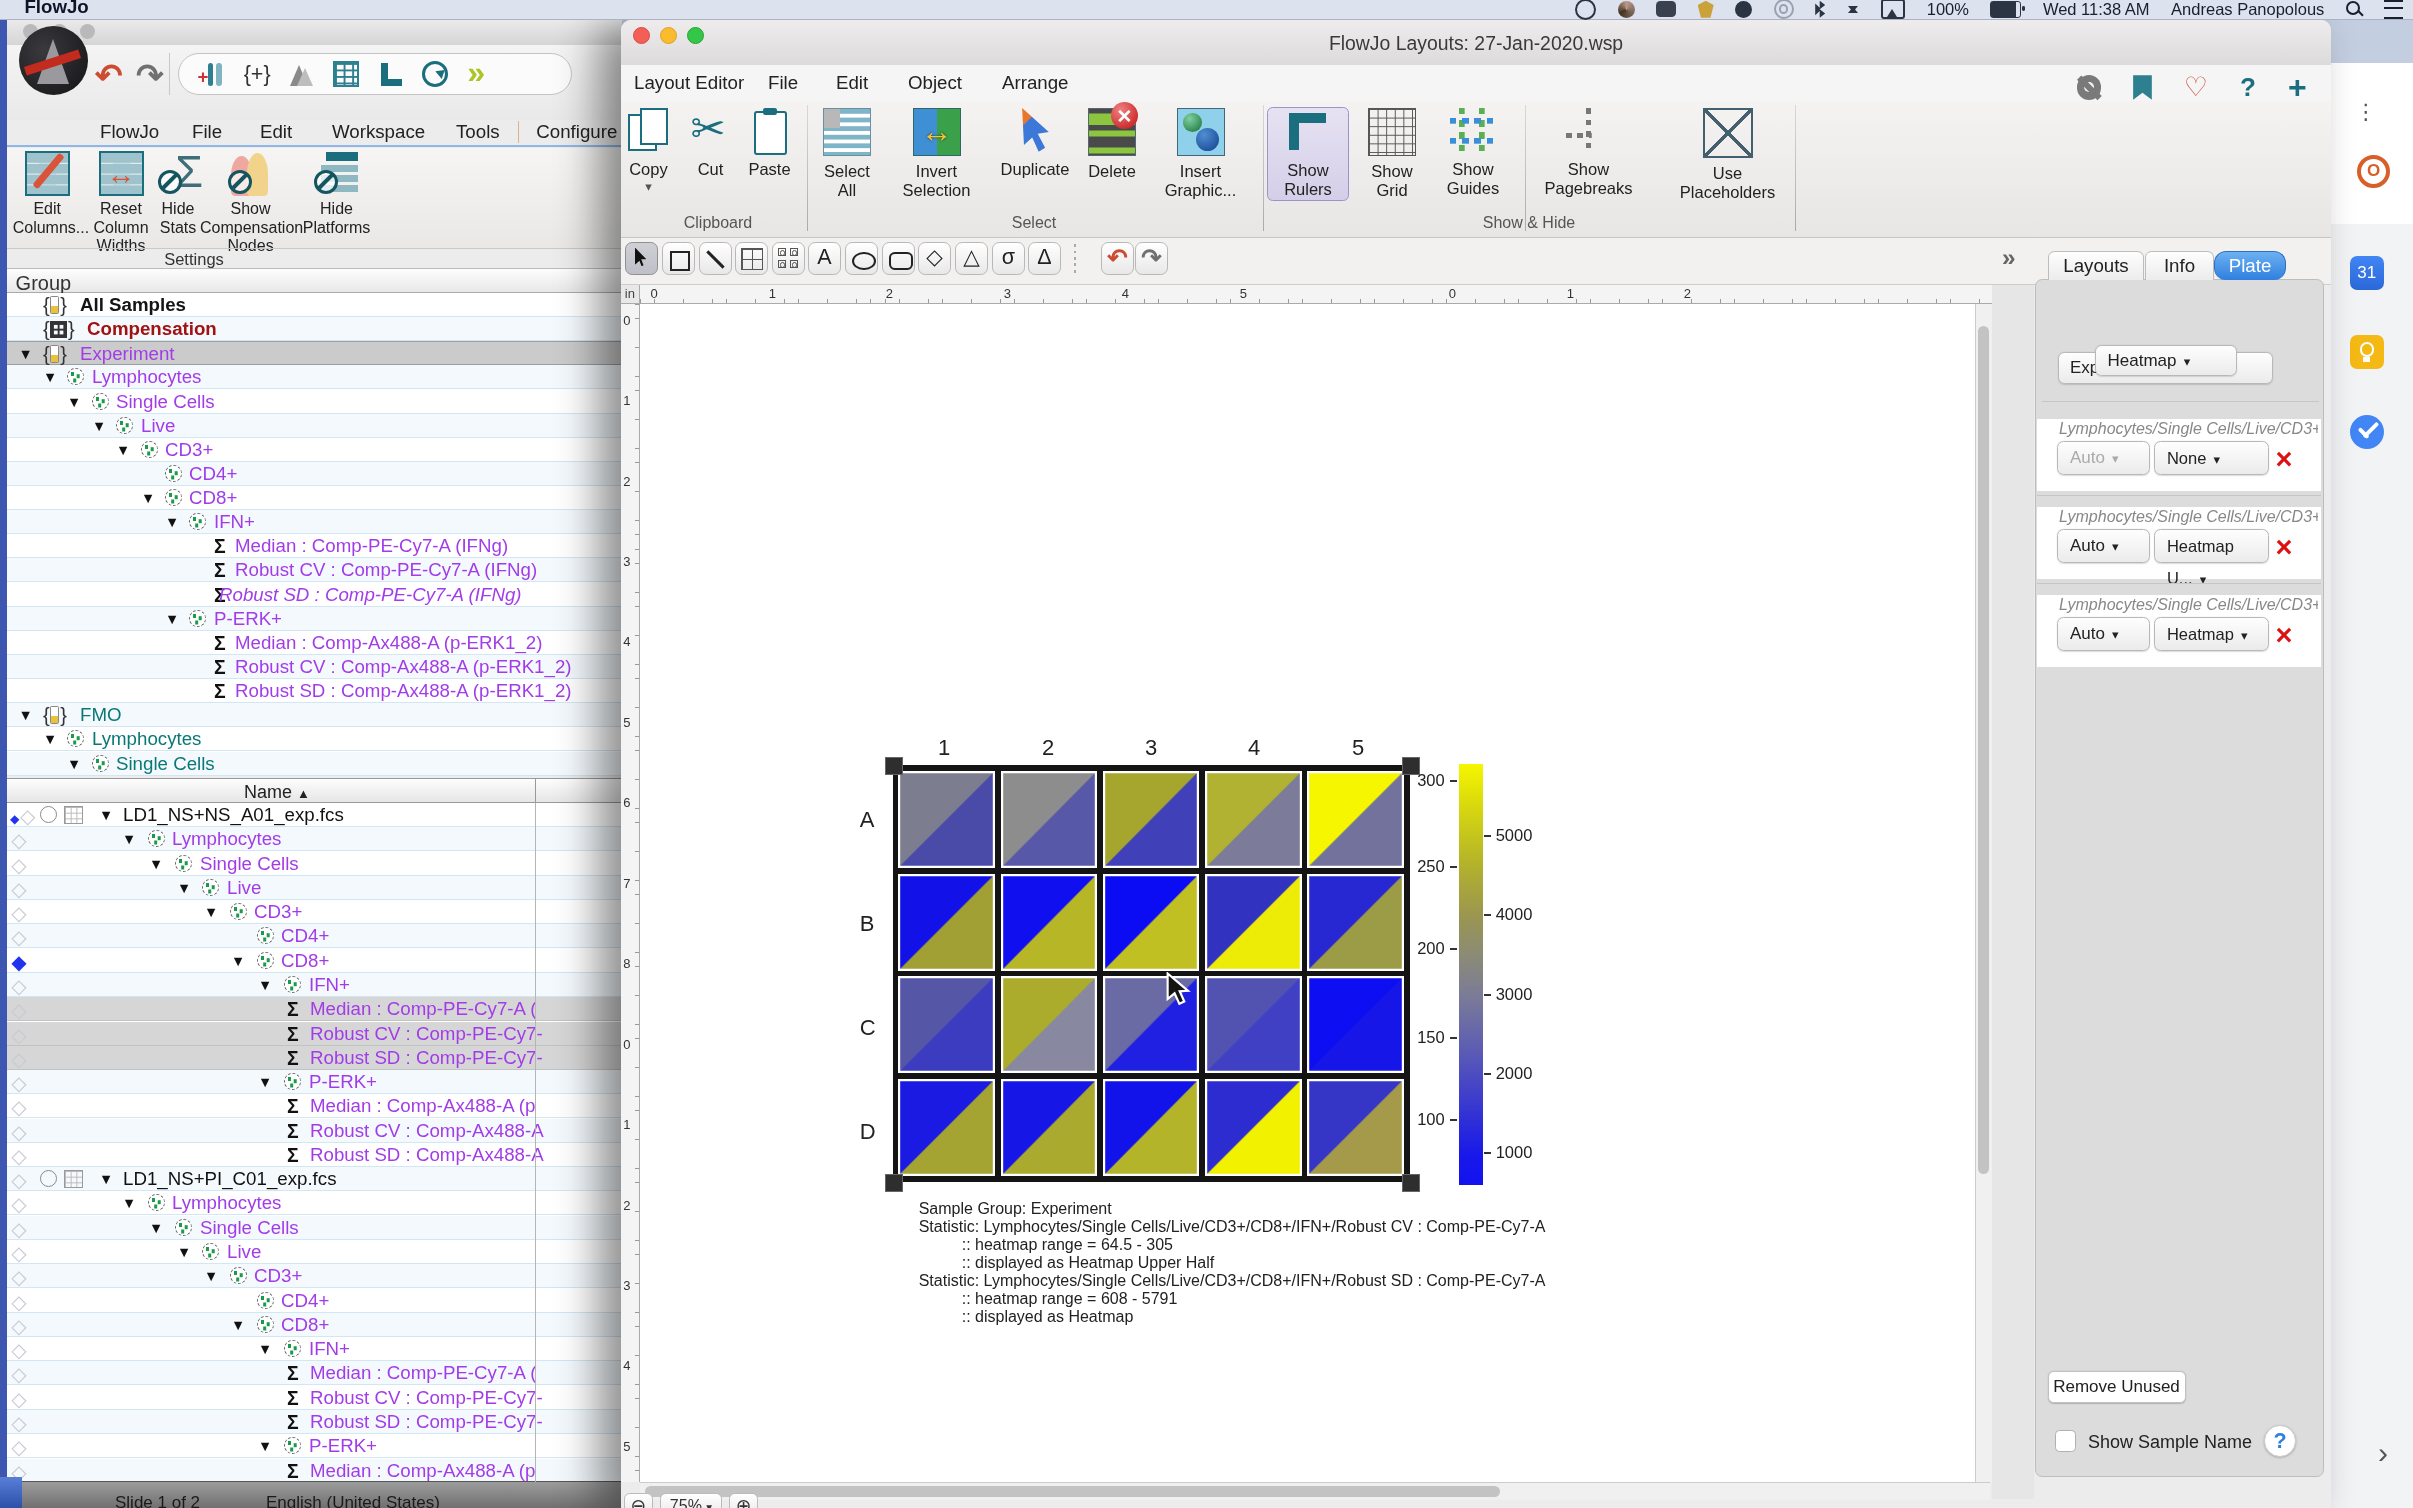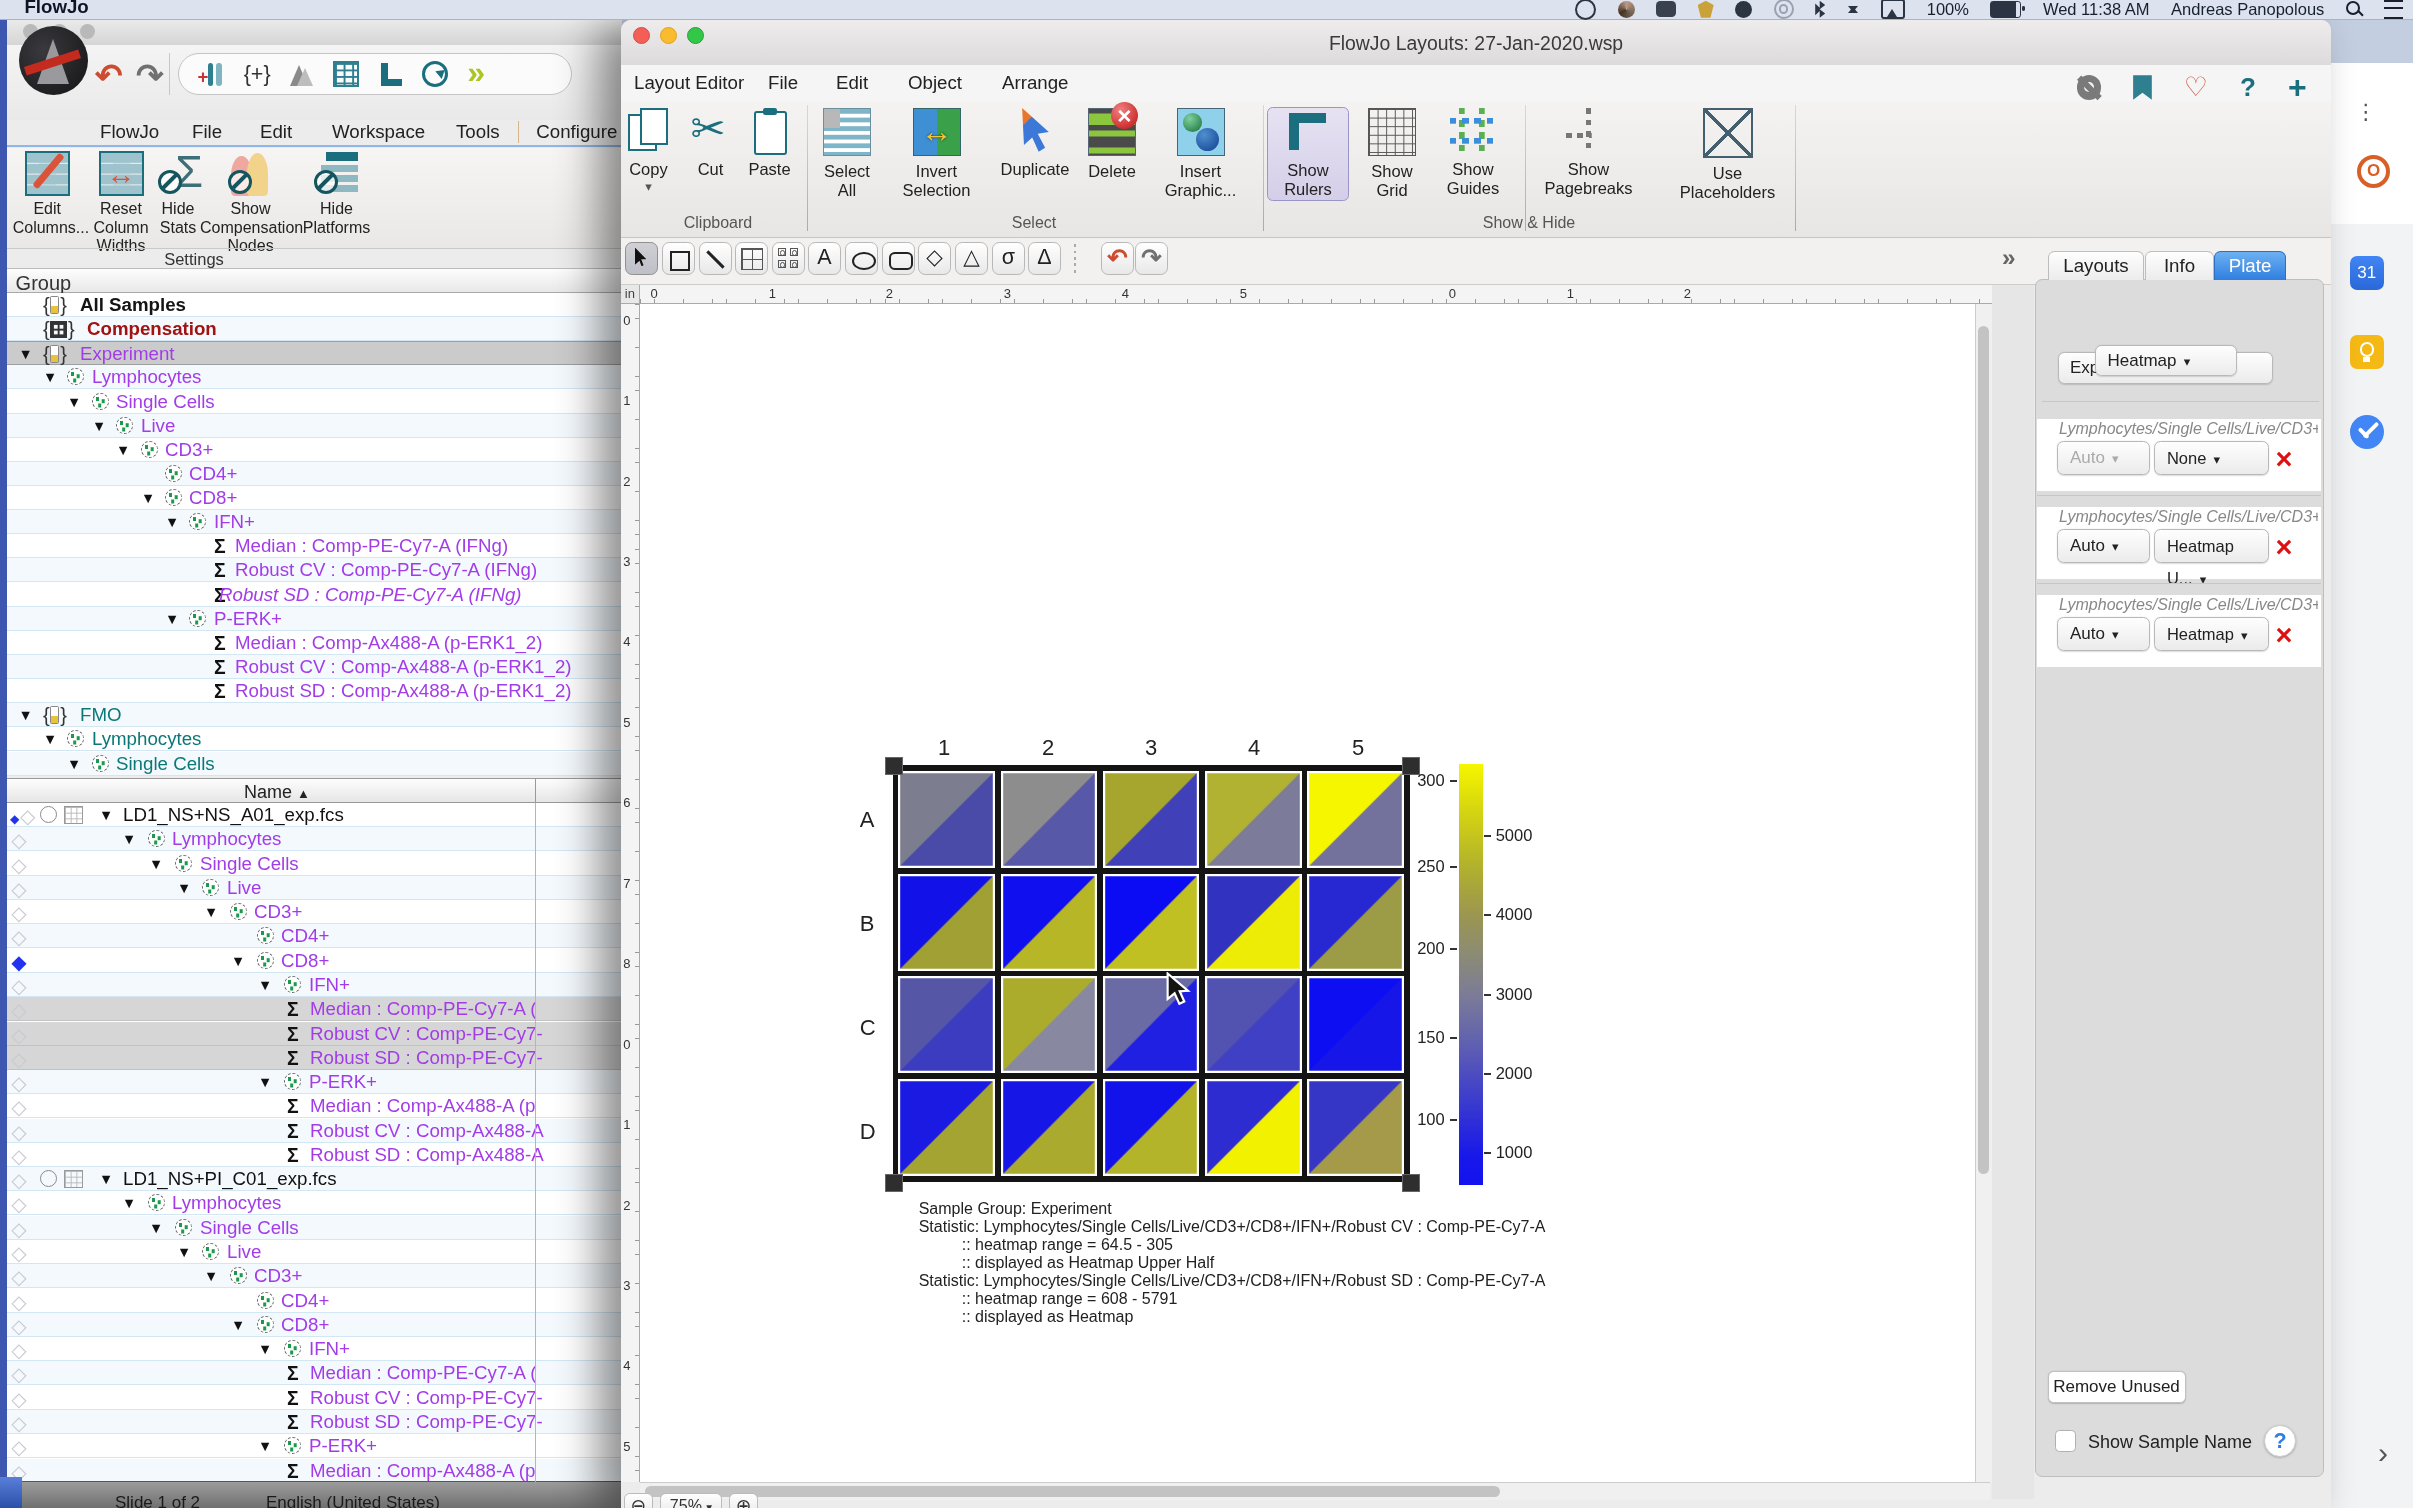--- a/index.html
+++ b/index.html
@@ -204,7 +204,7 @@
   
   #ptabs{position:absolute;top:231px;height:29px;z-index:4;}
   .ptab{position:absolute;top:0;height:29px;border:0.7px solid #bdbdbd;border-bottom:none;border-radius:6.5px 6.5px 0 0;background:linear-gradient(#fefefe,#ececec);text-align:center;font-size:18.7px;color:#222;line-height:27px;box-sizing:border-box;}
-  .ptab.active{background:linear-gradient(#6db1f2,#2f7fe0);color:#fff;border-color:#2f6fc0;}
+  .ptab.active{background:linear-gradient(#6db1f2,#2f7fe0);color:#fff;border-color:#2f6fc0;border-radius:12px;}
   #panel{position:absolute;left:1414px;top:259px;width:289px;height:1198px;background:#dcdcdc;border:0.7px solid #bdbdbd;border-radius:7.2px;box-sizing:border-box;}
   .drop{position:absolute;border:1.4px solid #b8b8b8;border-radius:6.5px;background:linear-gradient(#fefefe,#ebebeb);font-size:17px;color:#222;line-height:29.5px;padding-left:11.5px;box-sizing:border-box;box-shadow:0 0.7px 1.4px rgba(0,0,0,.15);}
   .drop .dd{font-size:13px;margin-left:7.2px;}

